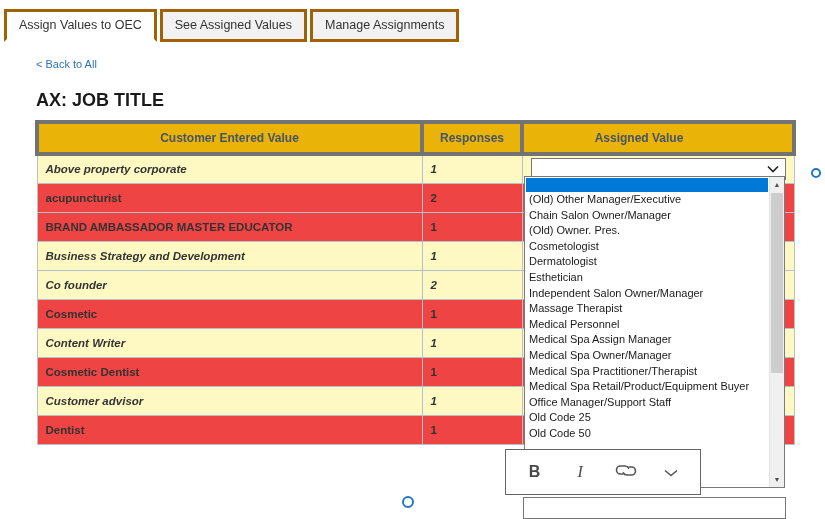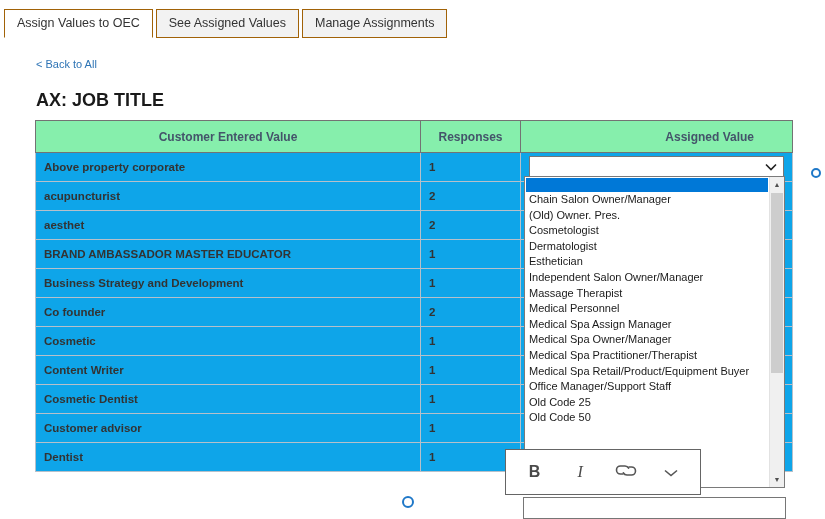--- a/index.html
+++ b/index.html
@@ -16,7 +16,7 @@
   .tabs { position:absolute; left:4px; top:9px; display:flex; }
   .tab {
     font-size:12.5px; color:#333; padding:6px 12px 7px 12px;
-    border:1px solid #a16207; background:#f2f2f2; margin-right:3px;
+    border:3px solid #a16207; background:#f2f2f2; margin-right:3px;
     cursor:pointer; white-space:nowrap;
   }
   .tab.active { background:#ffffff; border-bottom-color:#ffffff; }

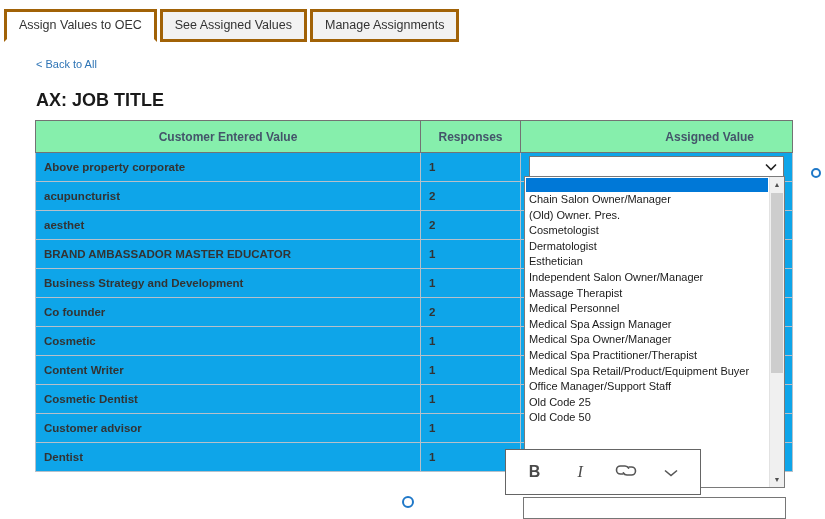--- a/index.html
+++ b/index.html
@@ -31,8 +31,8 @@
     border-collapse:collapse; table-layout:fixed;
   }
   table.main th {
-    background:#86efac; color:#44546a; font-size:12px; font-weight:bold;
-    border:1px solid #737373; height:32px; text-align:center;
+    background:#eab308; color:#44546a; font-size:12px; font-weight:bold;
+    border:4px solid #737373; height:32px; text-align:center;
   }
   table.main th.assigned { text-align:right; padding-right:38px; }
   table.main td {

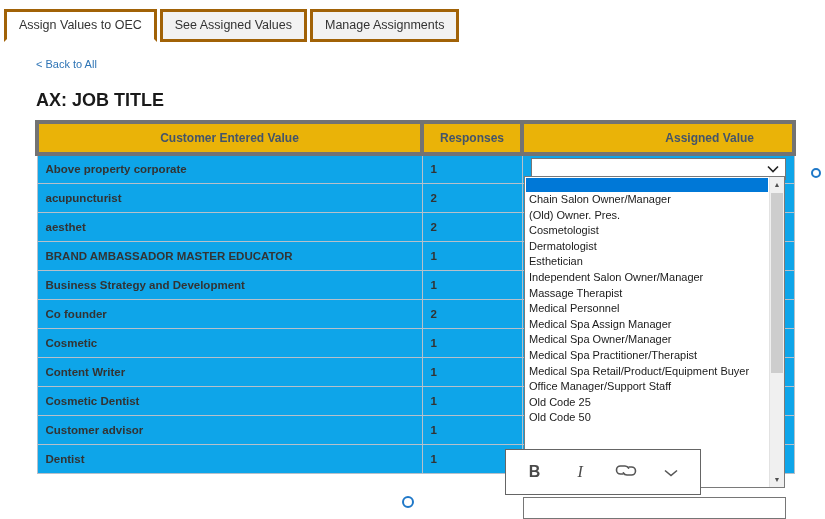--- a/index.html
+++ b/index.html
@@ -34,7 +34,7 @@
     background:#eab308; color:#44546a; font-size:12px; font-weight:bold;
     border:4px solid #737373; height:32px; text-align:center;
   }
-  table.main th.assigned { text-align:right; padding-right:38px; }
+  table.main th.assigned { padding-right:38px; }
   table.main td {
     border:1px solid #b6c0ca; font-size:11.5px; font-weight:bold; color:#333;
     height:29px; padding:0 8px; overflow:hidden; white-space:nowrap;

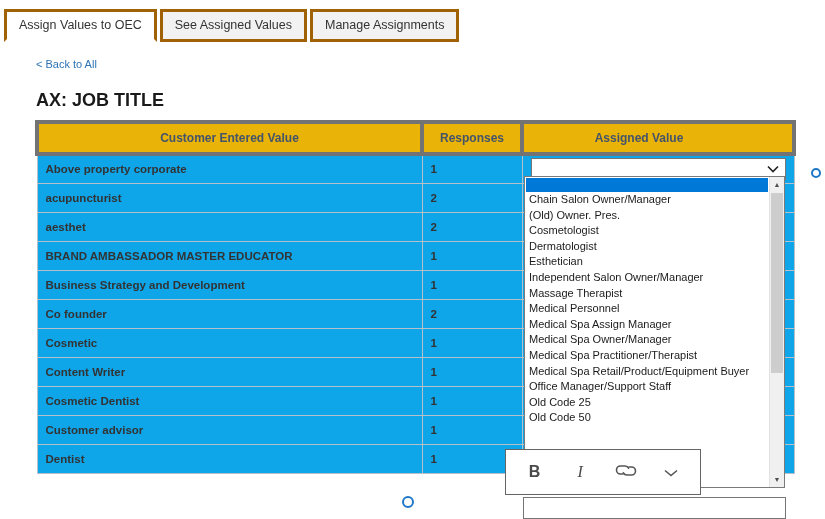--- a/index.html
+++ b/index.html
@@ -39,7 +39,7 @@
     border:1px solid #b6c0ca; font-size:11.5px; font-weight:bold; color:#333;
     height:29px; padding:0 8px; overflow:hidden; white-space:nowrap;
   }
-  tr.even td { background:#0ea5e9; }
+  tr.even td { background:#fef9c3;font-style:italic; }
   tr.odd  td { background:#0ea5e9; }
   td.assigned-cell { padding:0 3px; }
 

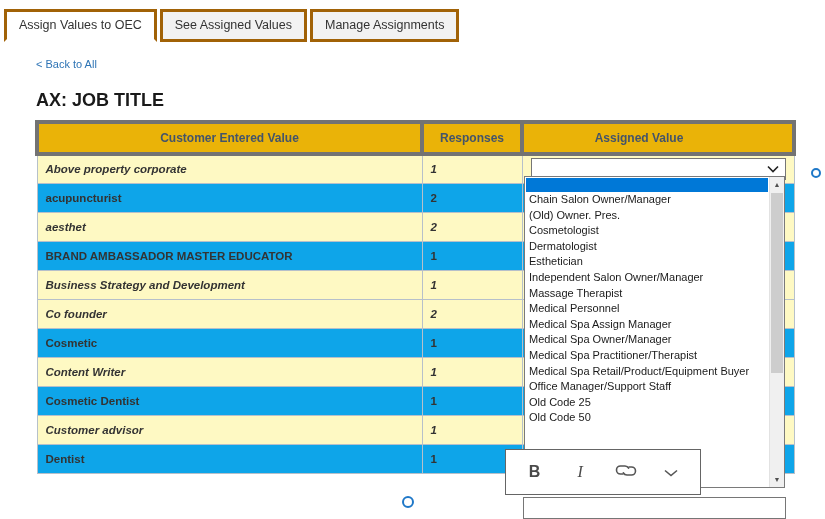--- a/index.html
+++ b/index.html
@@ -40,7 +40,7 @@
     height:29px; padding:0 8px; overflow:hidden; white-space:nowrap;
   }
   tr.even td { background:#fef9c3;font-style:italic; }
-  tr.odd  td { background:#0ea5e9; }
+  tr.odd  td { background:#ef4444; }
   td.assigned-cell { padding:0 3px; }
 
   

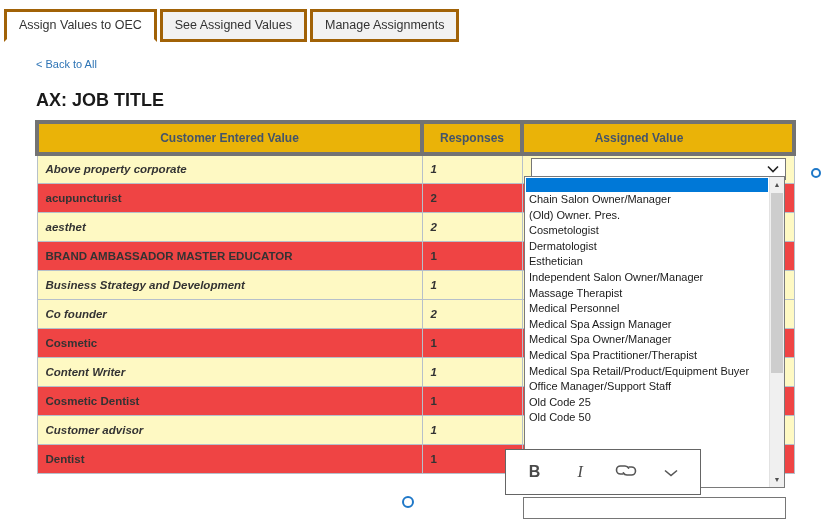--- a/index.html
+++ b/index.html
@@ -194,6 +194,7 @@
 <div class="dropdown-panel">
   <div class="dd-options">
     <div class="dd-blank"></div>
+    <div class="dd-opt">(Old) Other Manager/Executive</div>
     <div class="dd-opt">Chain Salon Owner/Manager</div>
     <div class="dd-opt">(Old) Owner. Pres.</div>
     <div class="dd-opt">Cosmetologist</div>

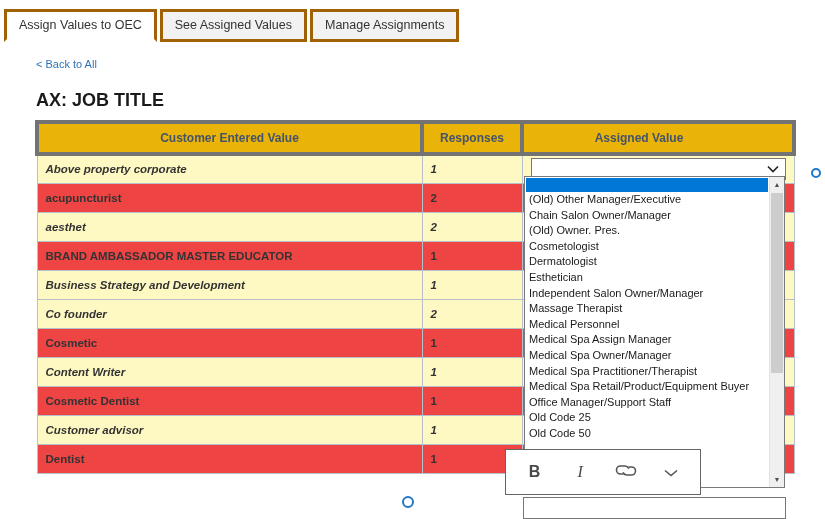--- a/index.html
+++ b/index.html
@@ -140,11 +140,6 @@
     </tr>
     <tr class="odd">
       <td>acupuncturist</td>
-      <td>2</td>
-      <td class="assigned-cell"></td>
-    </tr>
-    <tr class="even">
-      <td>aesthet</td>
       <td>2</td>
       <td class="assigned-cell"></td>
     </tr>

